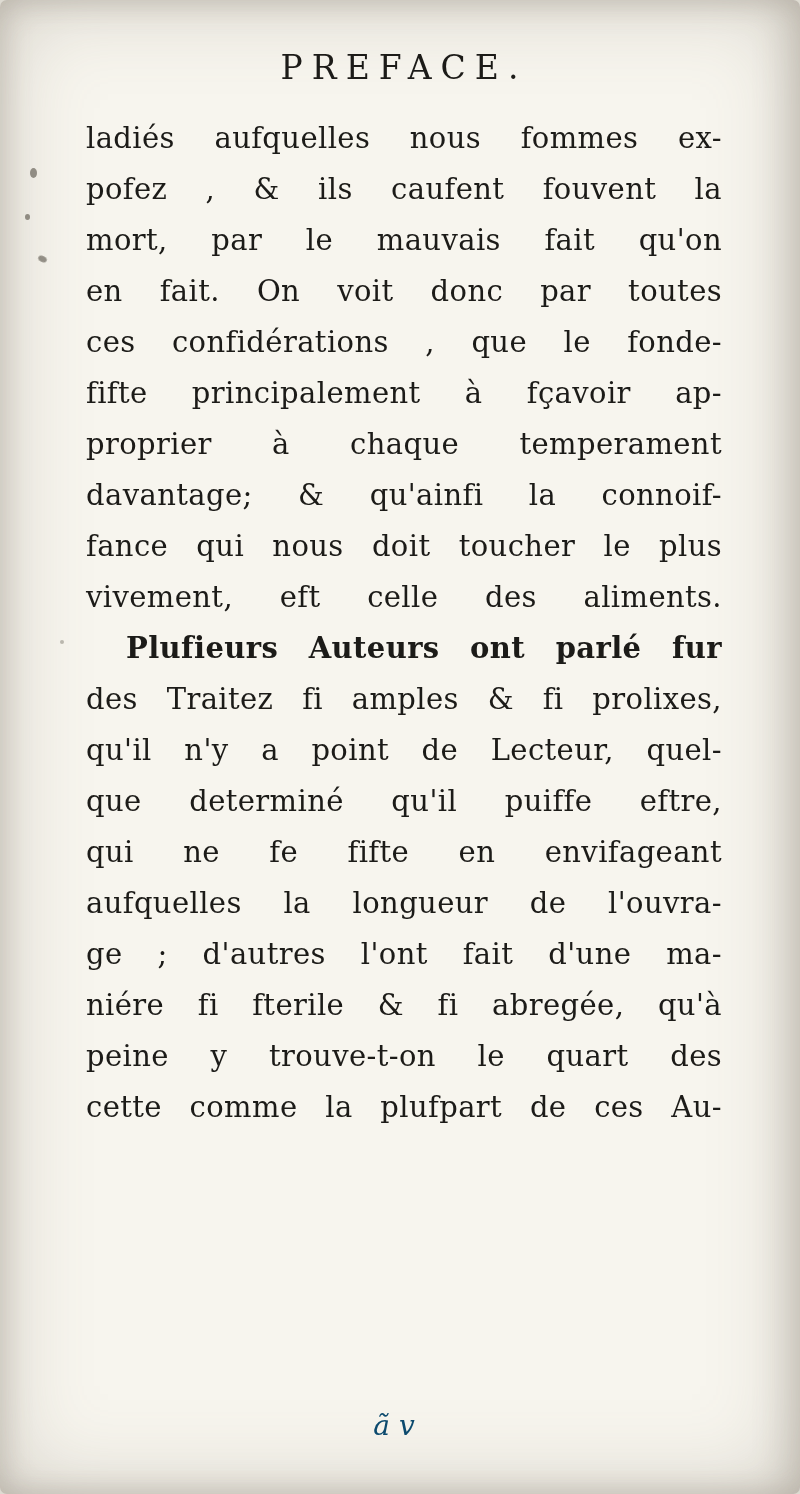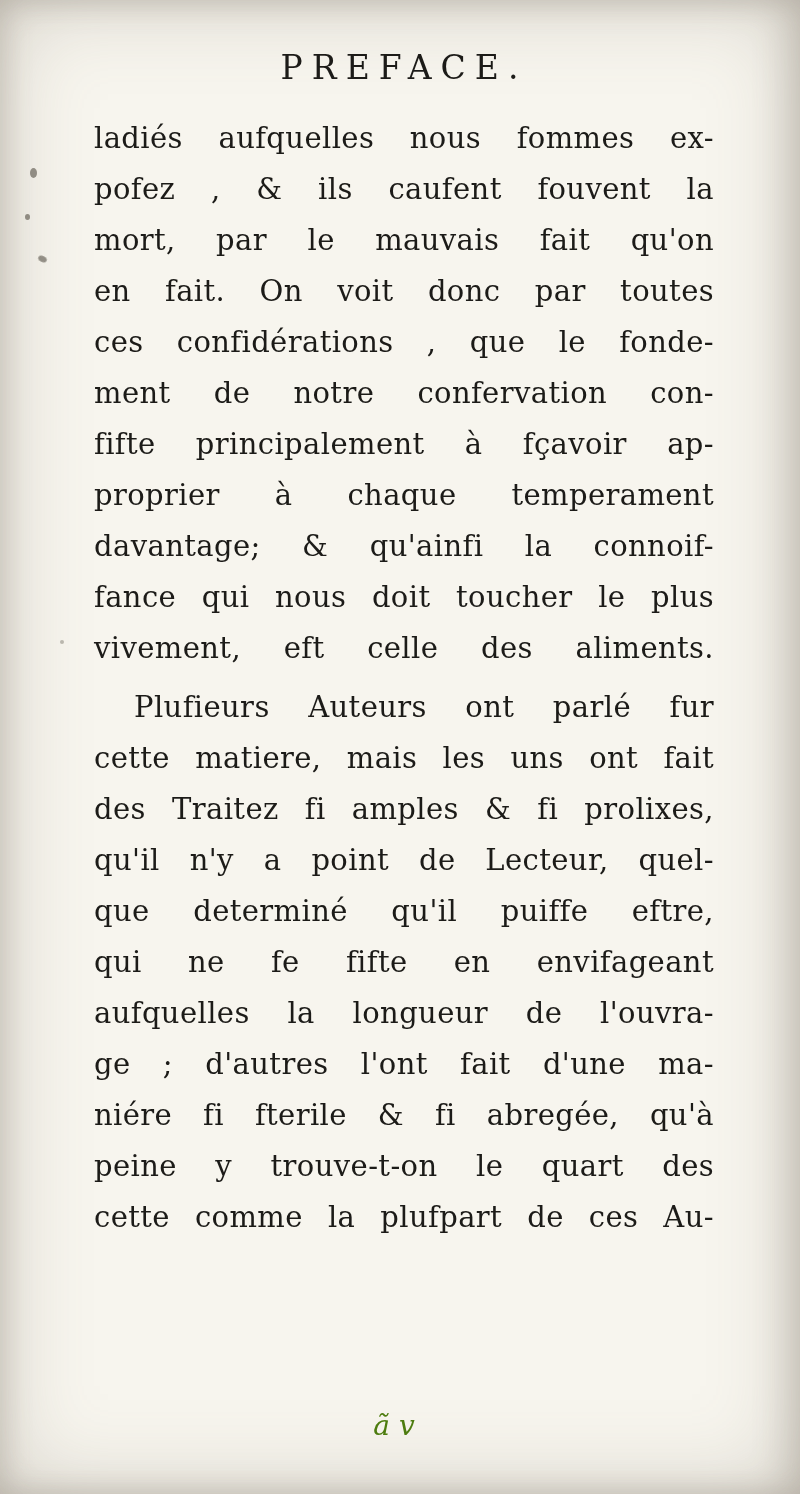--- a/index.html
+++ b/index.html
@@ -71,7 +71,7 @@
 </head>
 <body>
 
-<div class="page" style="background: rgb(247, 245, 238); color: rgb(28, 27, 24);">
+<div class="page" style="background: rgb(247, 245, 238); color: rgb(28, 27, 24); border-radius: 7px;">
   <h1 class="page-title">PREFACE.</h1>
 
   <div class="text-block">

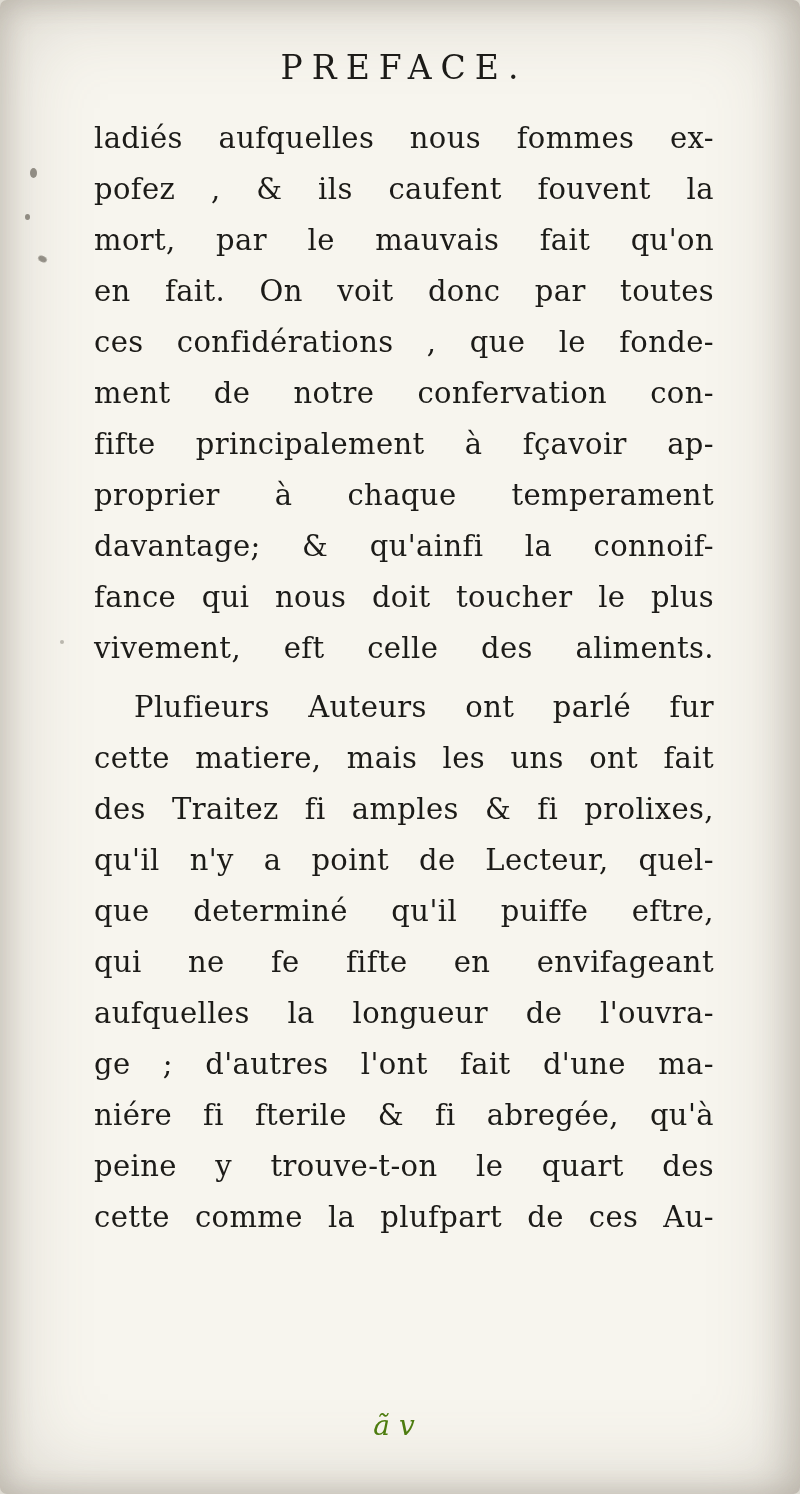--- a/index.html
+++ b/index.html
@@ -33,7 +33,7 @@
     width: 636px;
   }
   .paragraph {
-    margin: 8px;
+    margin: 0;
   }
   .line {
     font-size: 29px;

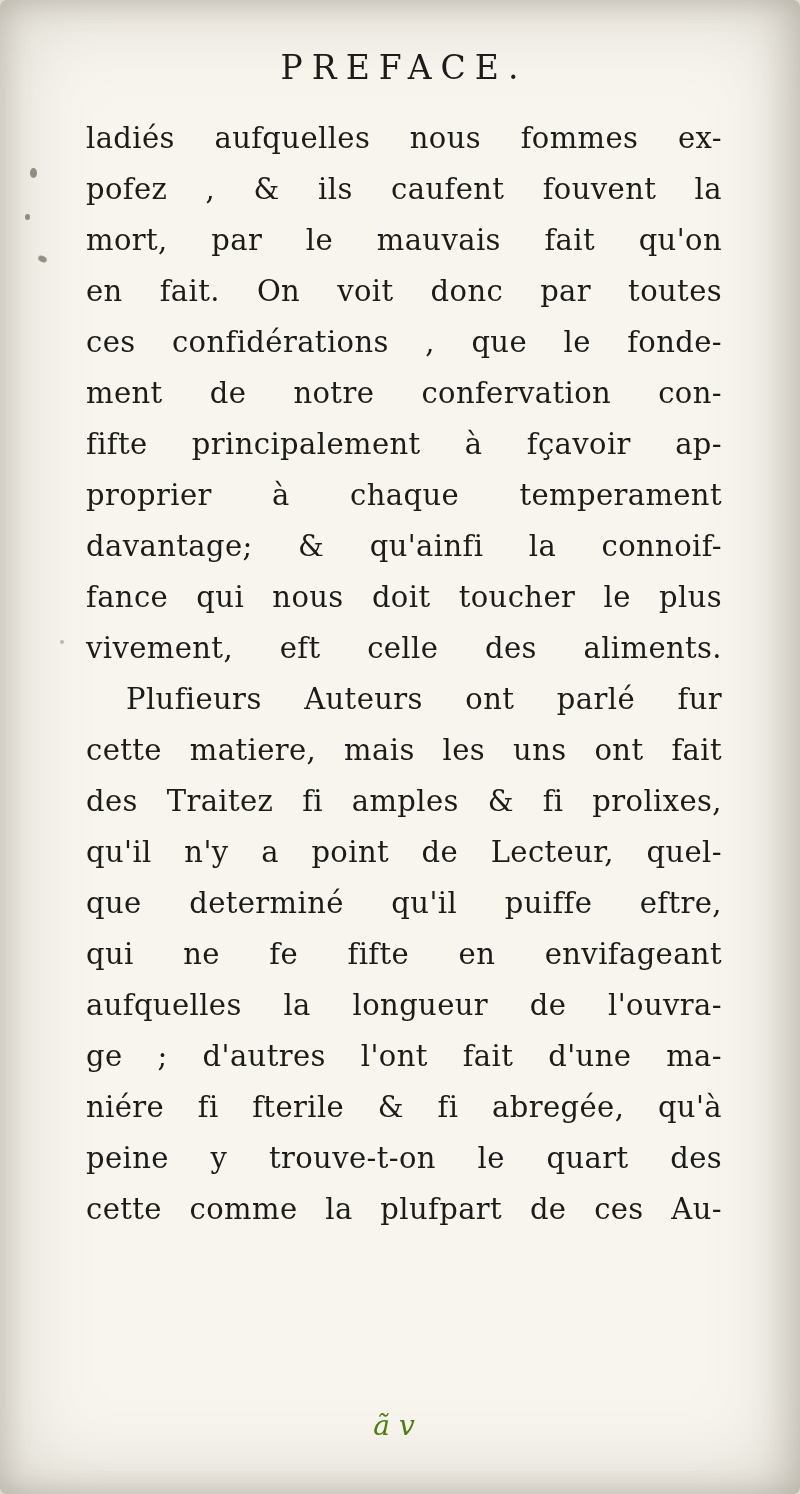--- a/index.html
+++ b/index.html
@@ -81,7 +81,6 @@
         <div class="line">mort, par le mauvais fait qu'on</div>
         <div class="line">en fait.  On voit donc par toutes</div>
         <div class="line">ces confidérations , que le fonde-</div>
-        <div class="line">ment de notre confervation con-</div>
         <div class="line">fifte principalement à fçavoir ap-</div>
         <div class="line">proprier à chaque temperament</div>
         <div class="line">davantage; &amp; qu'ainfi la connoif-</div>

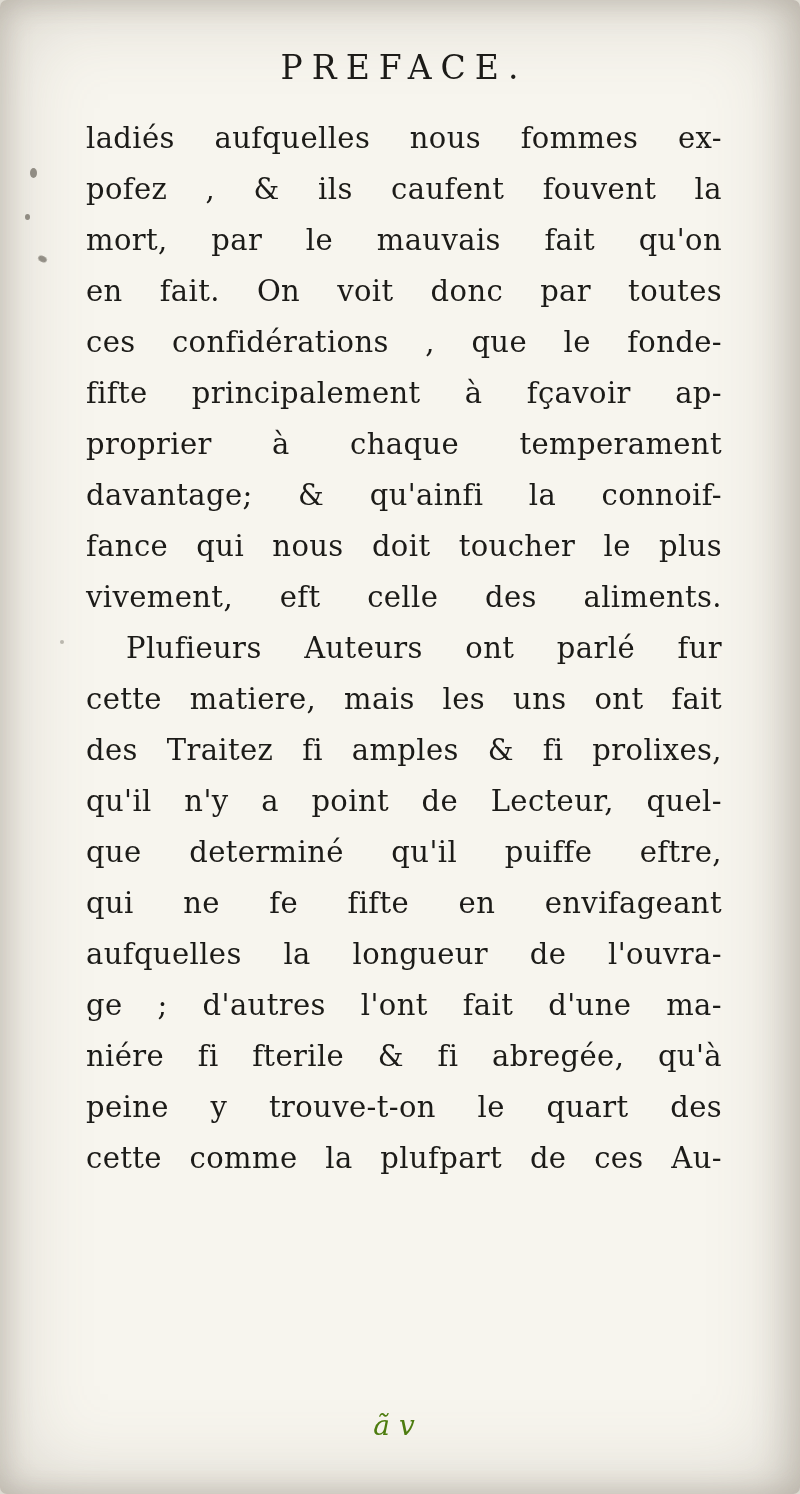--- a/index.html
+++ b/index.html
@@ -45,6 +45,7 @@
   }
   .line.first {
     text-indent: 40px;
+    font-weight: bold;
   }
   .signature-mark {
     position: absolute;

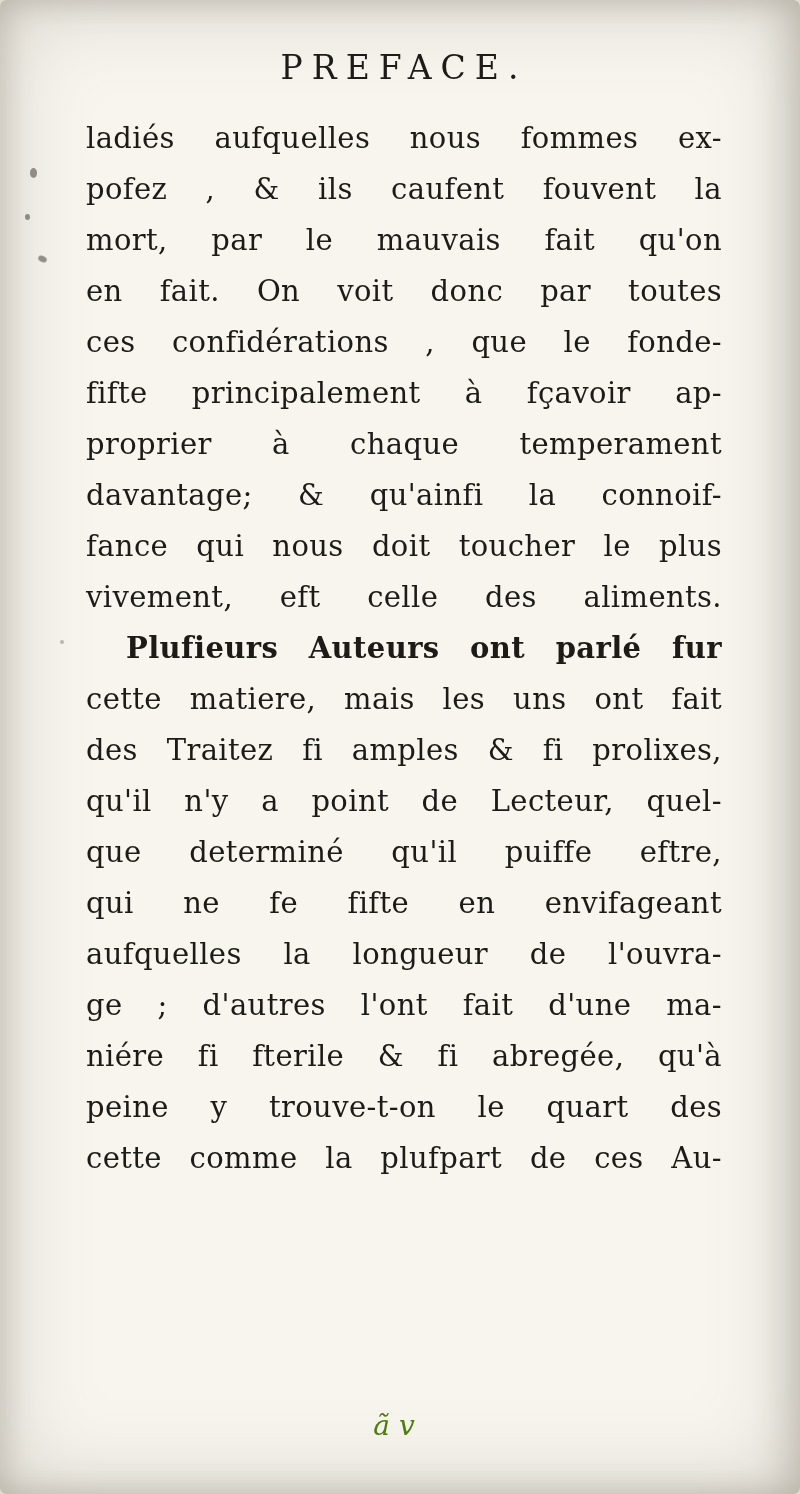--- a/index.html
+++ b/index.html
@@ -90,7 +90,6 @@
       </div>
       <div class="paragraph">
         <div class="line first">Plufieurs Auteurs ont parlé fur</div>
-        <div class="line">cette matiere, mais les uns ont fait</div>
         <div class="line">des Traitez fi amples &amp; fi prolixes,</div>
         <div class="line">qu'il n'y a point de Lecteur, quel-</div>
         <div class="line">que determiné qu'il puiffe eftre,</div>

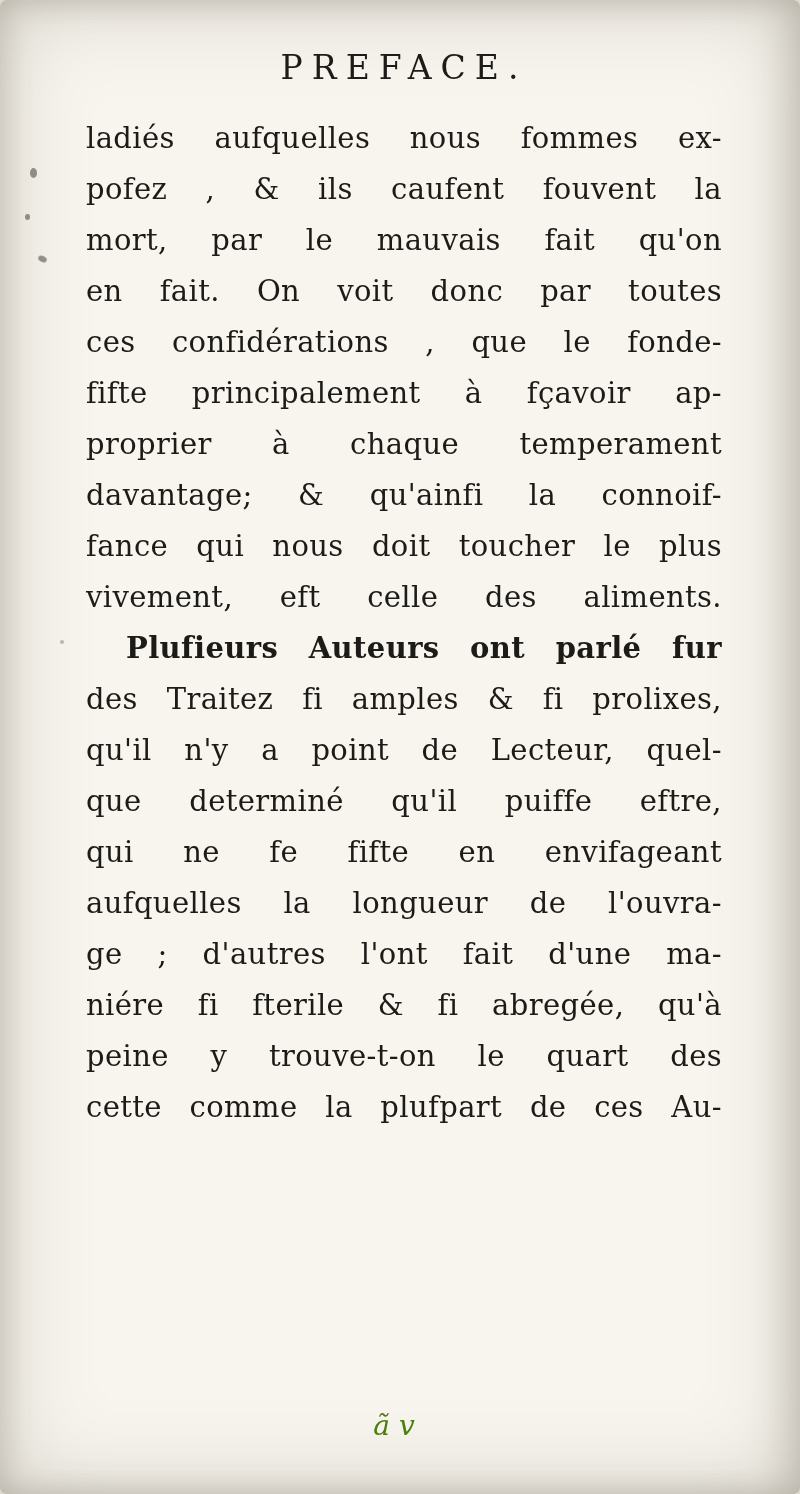--- a/index.html
+++ b/index.html
@@ -55,7 +55,7 @@
     text-align: center;
     font-size: 28px;
     font-style: italic;
-    color: #4d7c0f;
+    color: #0c4a6e;
     padding-left: 28px;
   }
   .speck {

